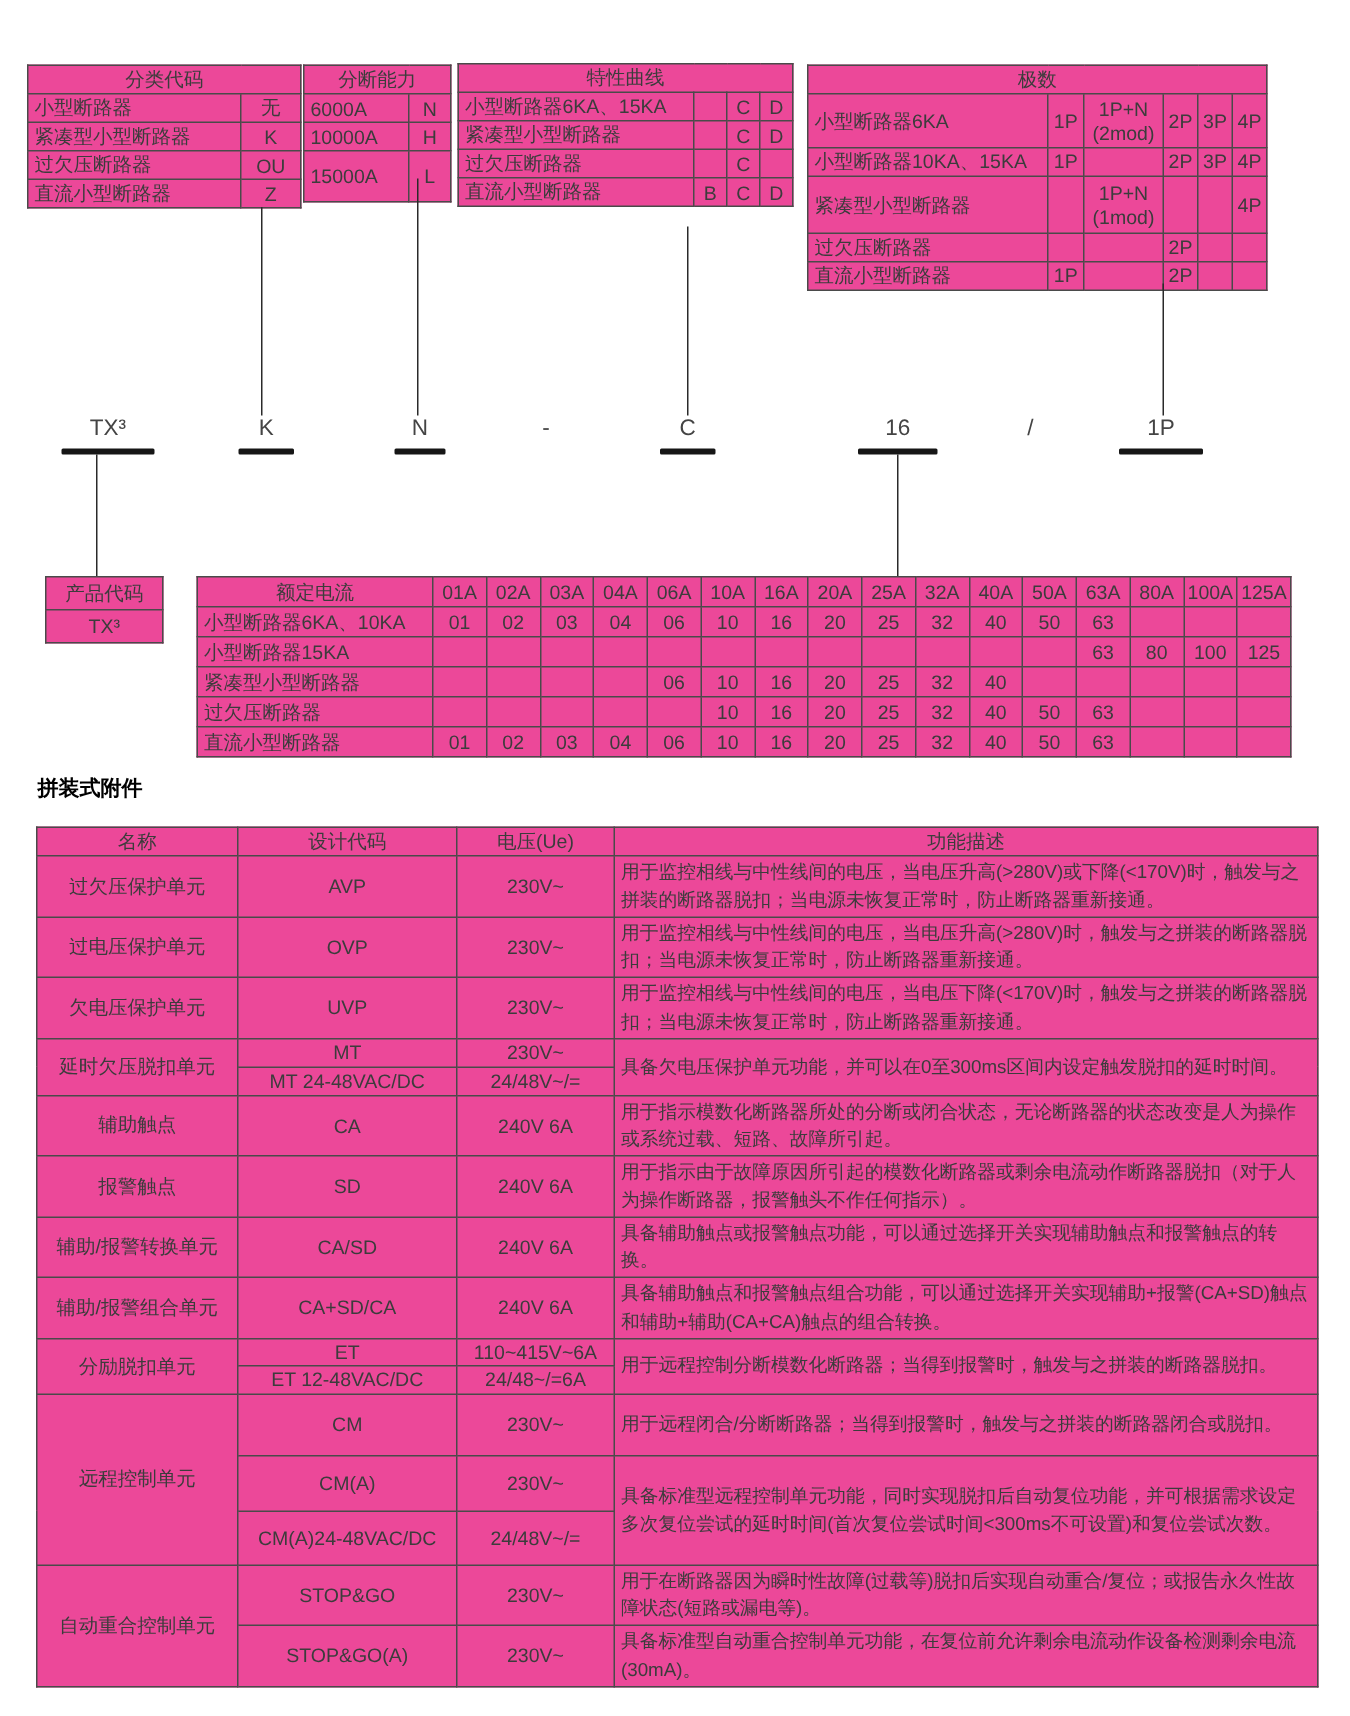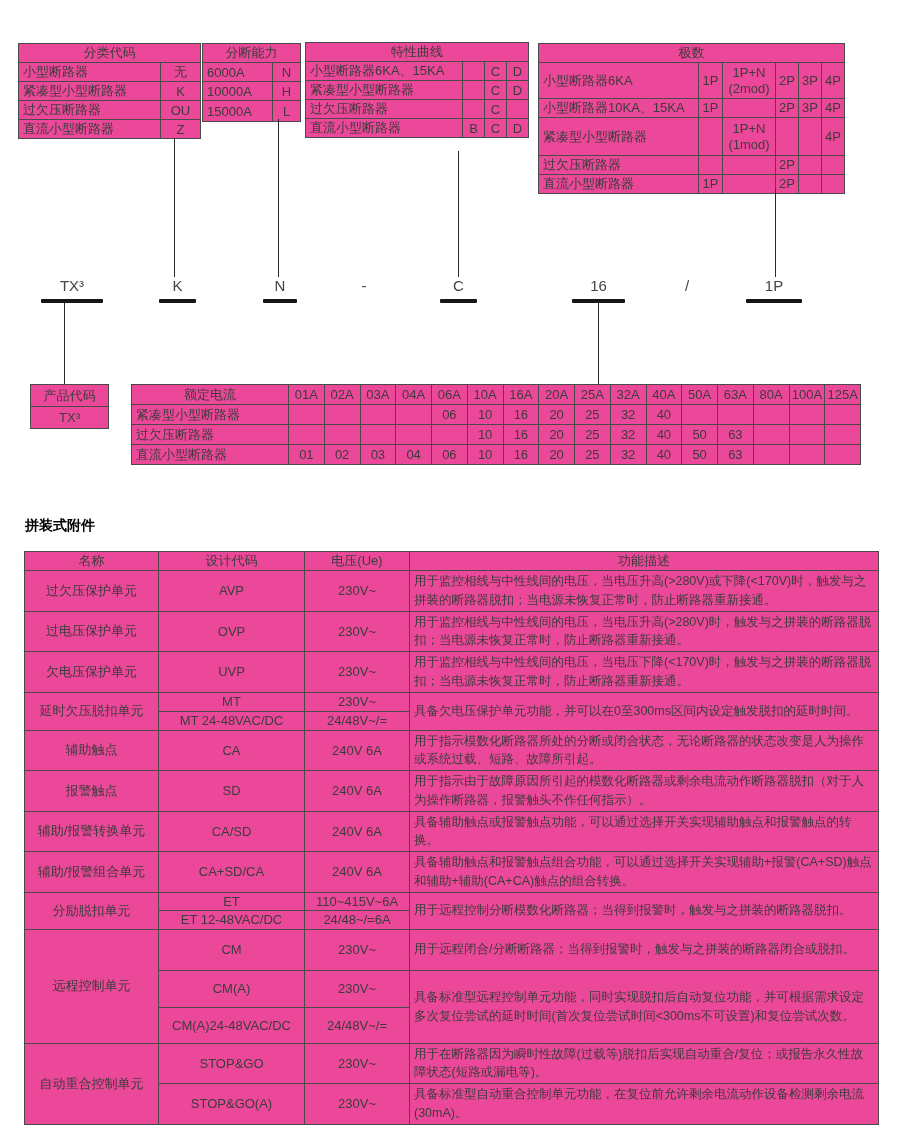--- a/index.html
+++ b/index.html
@@ -84,7 +84,7 @@
           <td class="lbl">10000A</td>
           <td>H</td>
         </tr>
-        <tr style="height: 21px;">
+        <tr style="height: 34px;">
           <td class="lbl">15000A</td>
           <td>L</td>
         </tr>

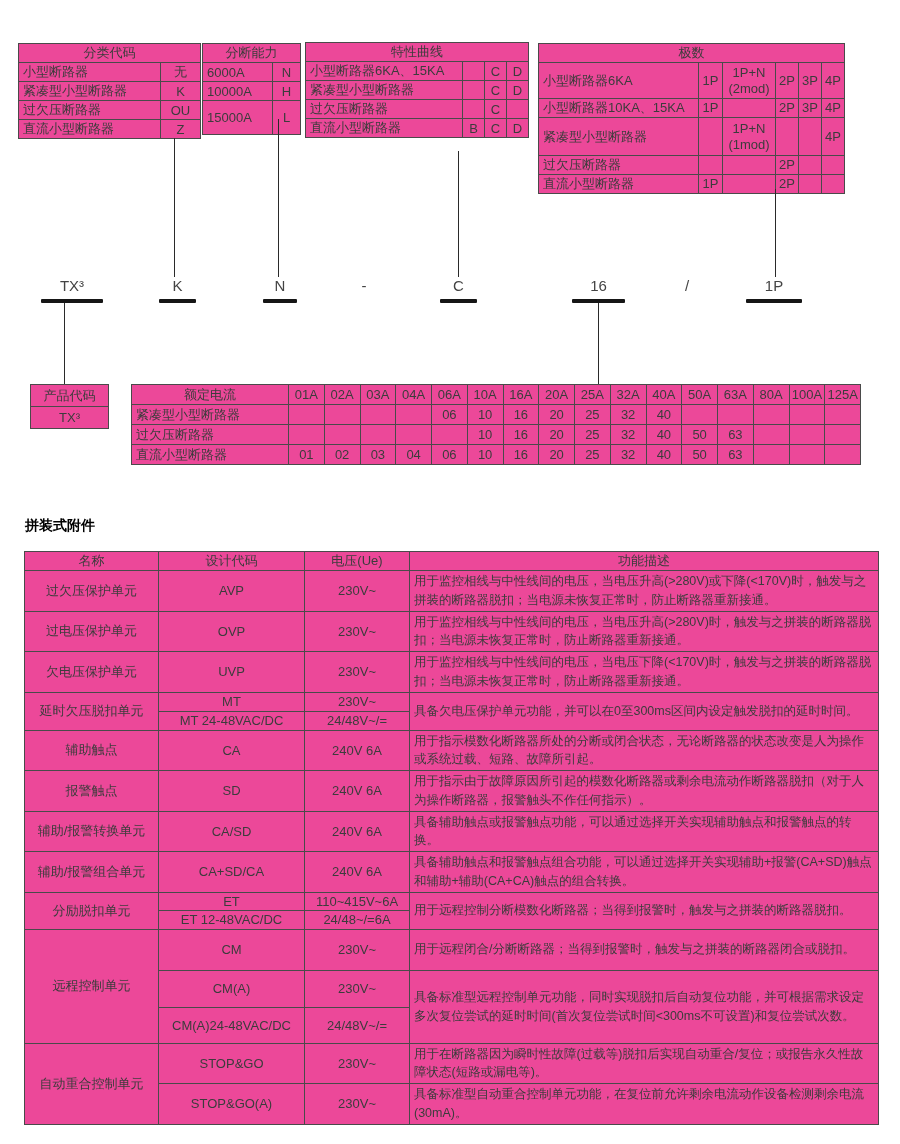--- a/index.html
+++ b/index.html
@@ -282,6 +282,25 @@
           <td>125A</td>
         </tr>
         <tr style="height: 20px;">
+          <td class="lbl">小型断路器6KA、10KA</td>
+          <td>01</td>
+          <td>02</td>
+          <td>03</td>
+          <td>04</td>
+          <td>06</td>
+          <td>10</td>
+          <td>16</td>
+          <td>20</td>
+          <td>25</td>
+          <td>32</td>
+          <td>40</td>
+          <td>50</td>
+          <td>63</td>
+          <td></td>
+          <td></td>
+          <td></td>
+        </tr>
+        <tr style="height: 20px;">
           <td class="lbl">紧凑型小型断路器</td>
           <td></td>
           <td></td>

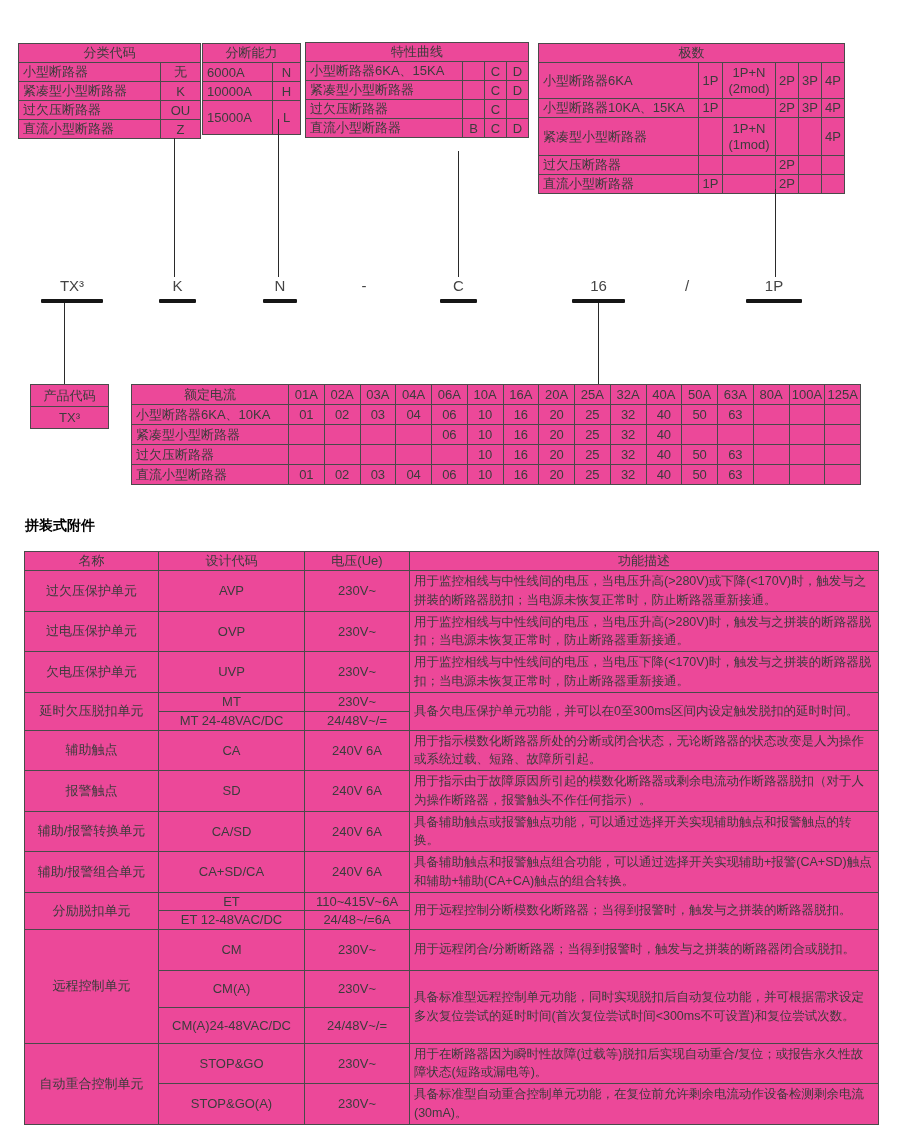--- a/index.html
+++ b/index.html
@@ -301,6 +301,25 @@
           <td></td>
         </tr>
         <tr style="height: 20px;">
+          <td class="lbl">小型断路器15KA</td>
+          <td></td>
+          <td></td>
+          <td></td>
+          <td></td>
+          <td></td>
+          <td></td>
+          <td></td>
+          <td></td>
+          <td></td>
+          <td></td>
+          <td></td>
+          <td></td>
+          <td>63</td>
+          <td>80</td>
+          <td>100</td>
+          <td>125</td>
+        </tr>
+        <tr style="height: 20px;">
           <td class="lbl">紧凑型小型断路器</td>
           <td></td>
           <td></td>

